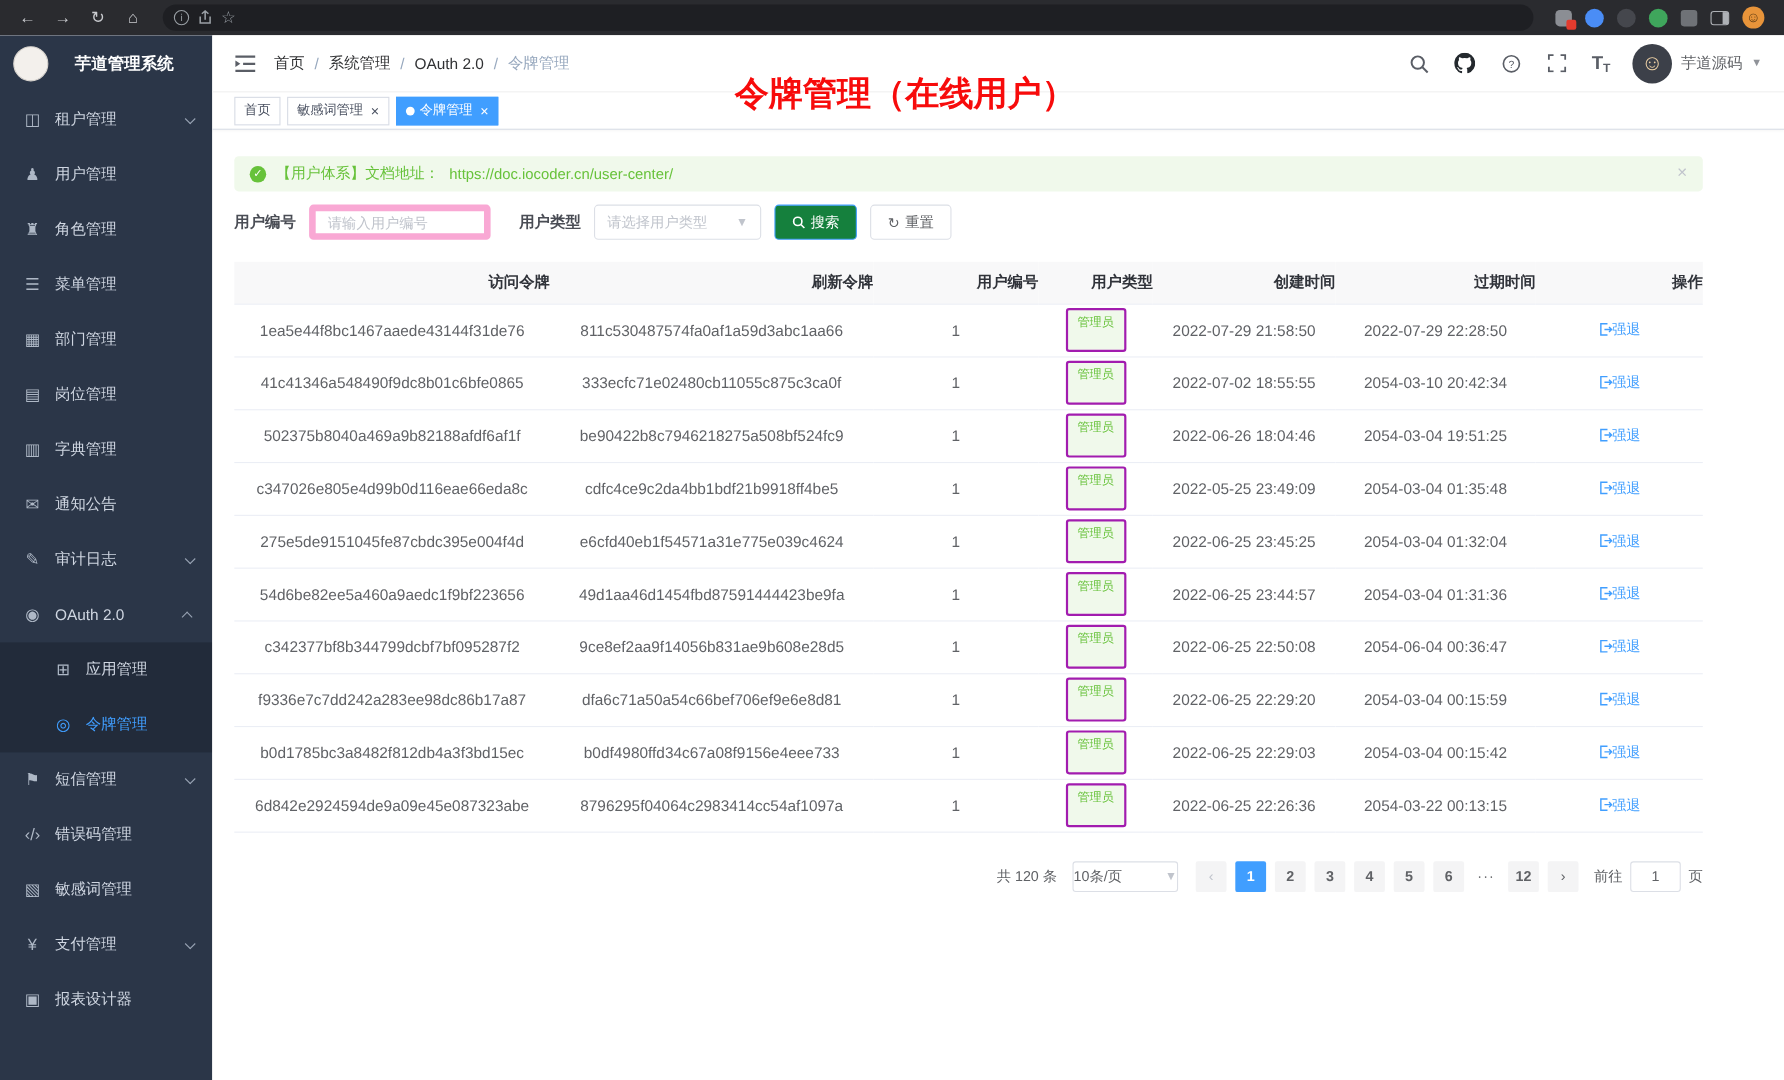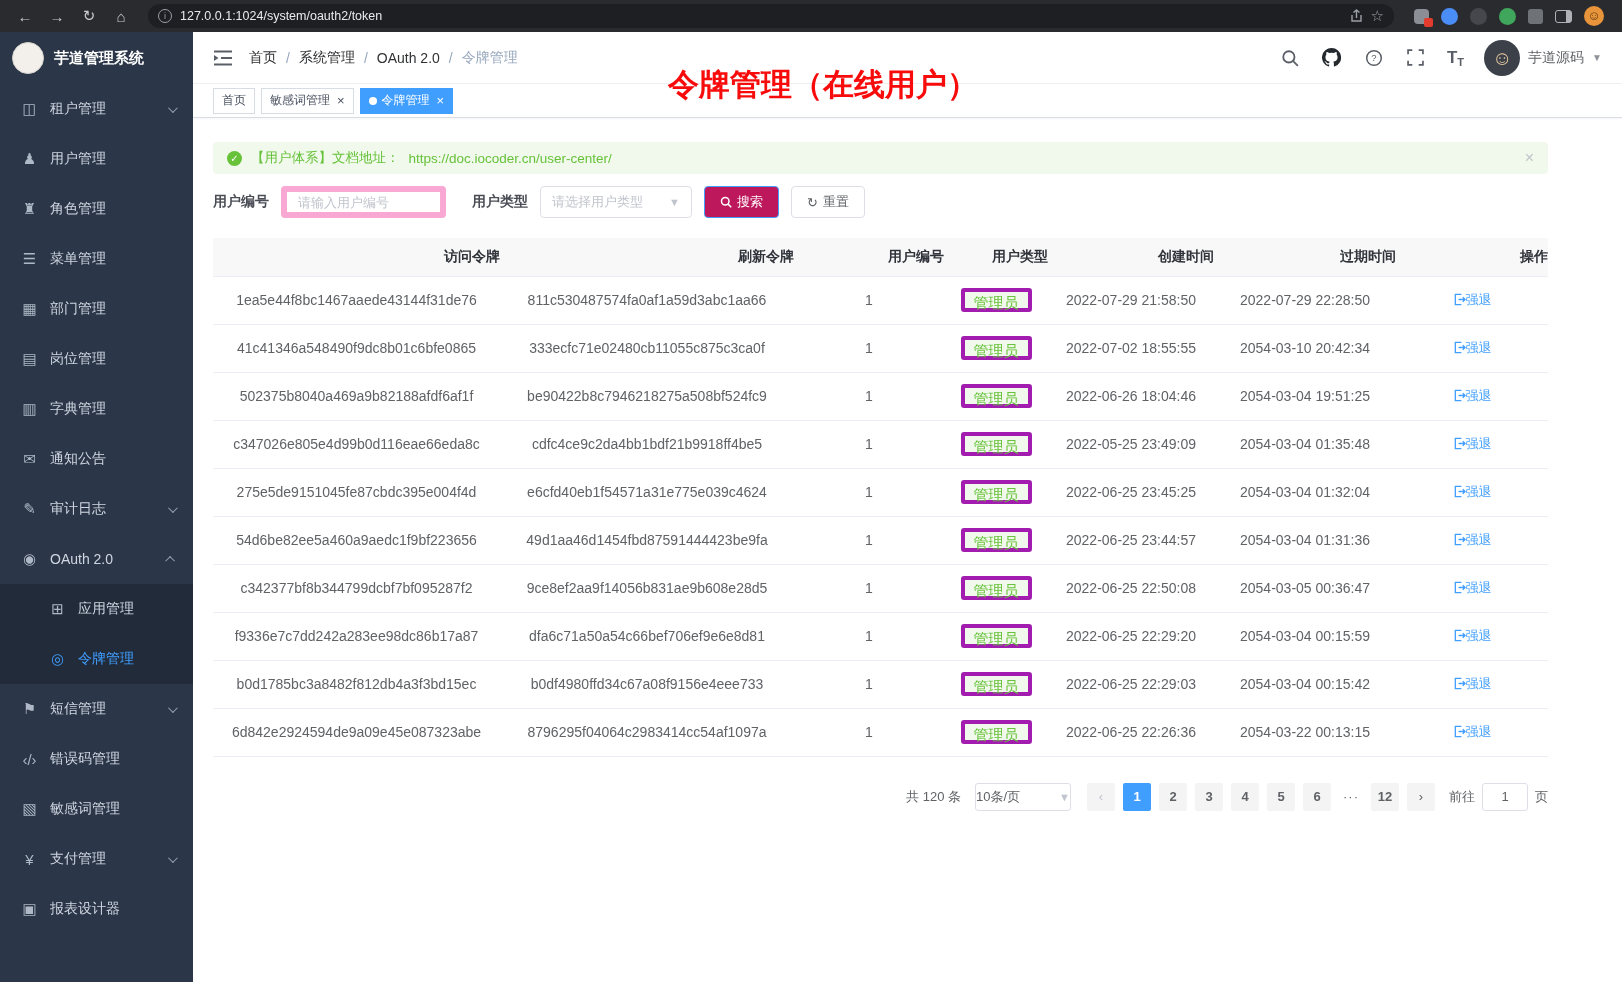--- a/index.html
+++ b/index.html
@@ -113,7 +113,6 @@
   <span class="nav-btn">⌂</span>
   <div class="url-pill">
     <span class="circle-i">i</span>
-    <span class="url-text">127.0.0.1:1024/system/oauth2/token</span>
     <span class="pill-ic">
       <svg width="13" height="14" viewBox="0 0 13 14">
           <path d="M6.5 1v8M3.5 3.5L6.5 1l3 2.5" fill="none" stroke="#9aa0a6" stroke-width="1.4"></path>

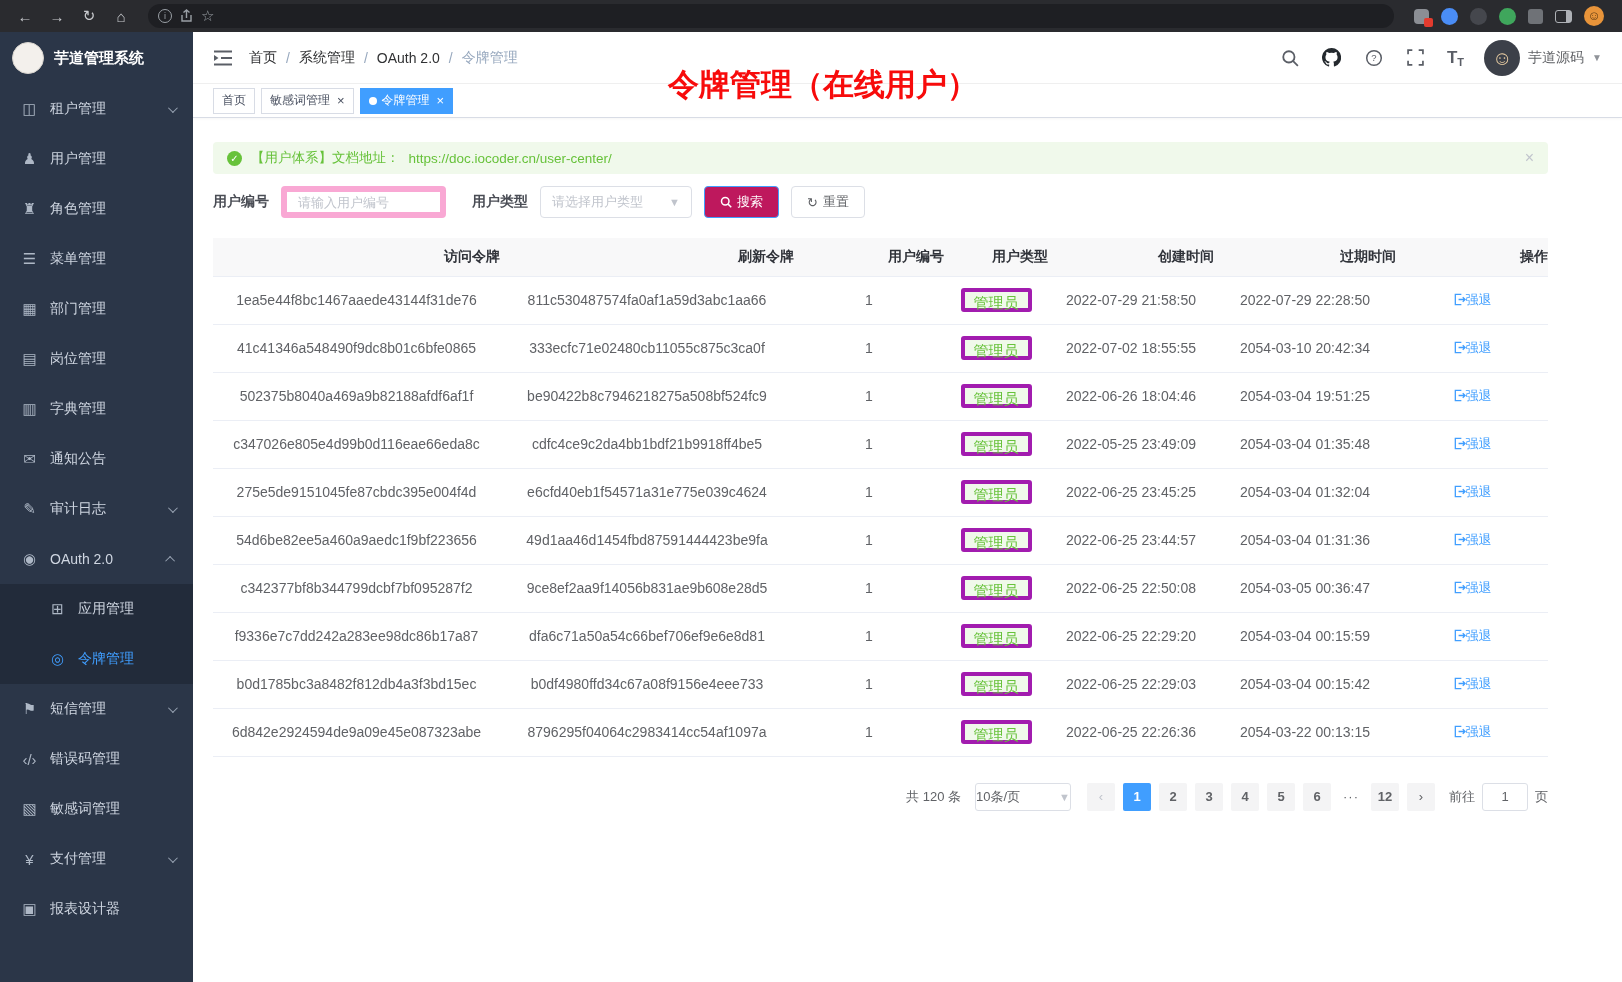--- a/index.html
+++ b/index.html
@@ -24,7 +24,7 @@
   
   .app{display:flex;height:950px;overflow:hidden}
   .sidebar{width:193px;background:#2b3648;flex:none;display:flex;flex-direction:column;overflow:hidden}
-  .logo{height:52px;display:flex;align-items:center;gap:10px;padding:0 12px;flex:none}
+  .logo{height:52px;display:flex;align-items:center;gap:24px;padding:0 12px;flex:none}
   .logo-avatar{width:32px;height:32px;border-radius:50%;background:#f3f0ec;border:1px solid #d8d4ce;flex:none}
   .logo-title{color:#fff;font-size:15px;font-weight:700;white-space:nowrap}
   .menu{flex:1;overflow:hidden}

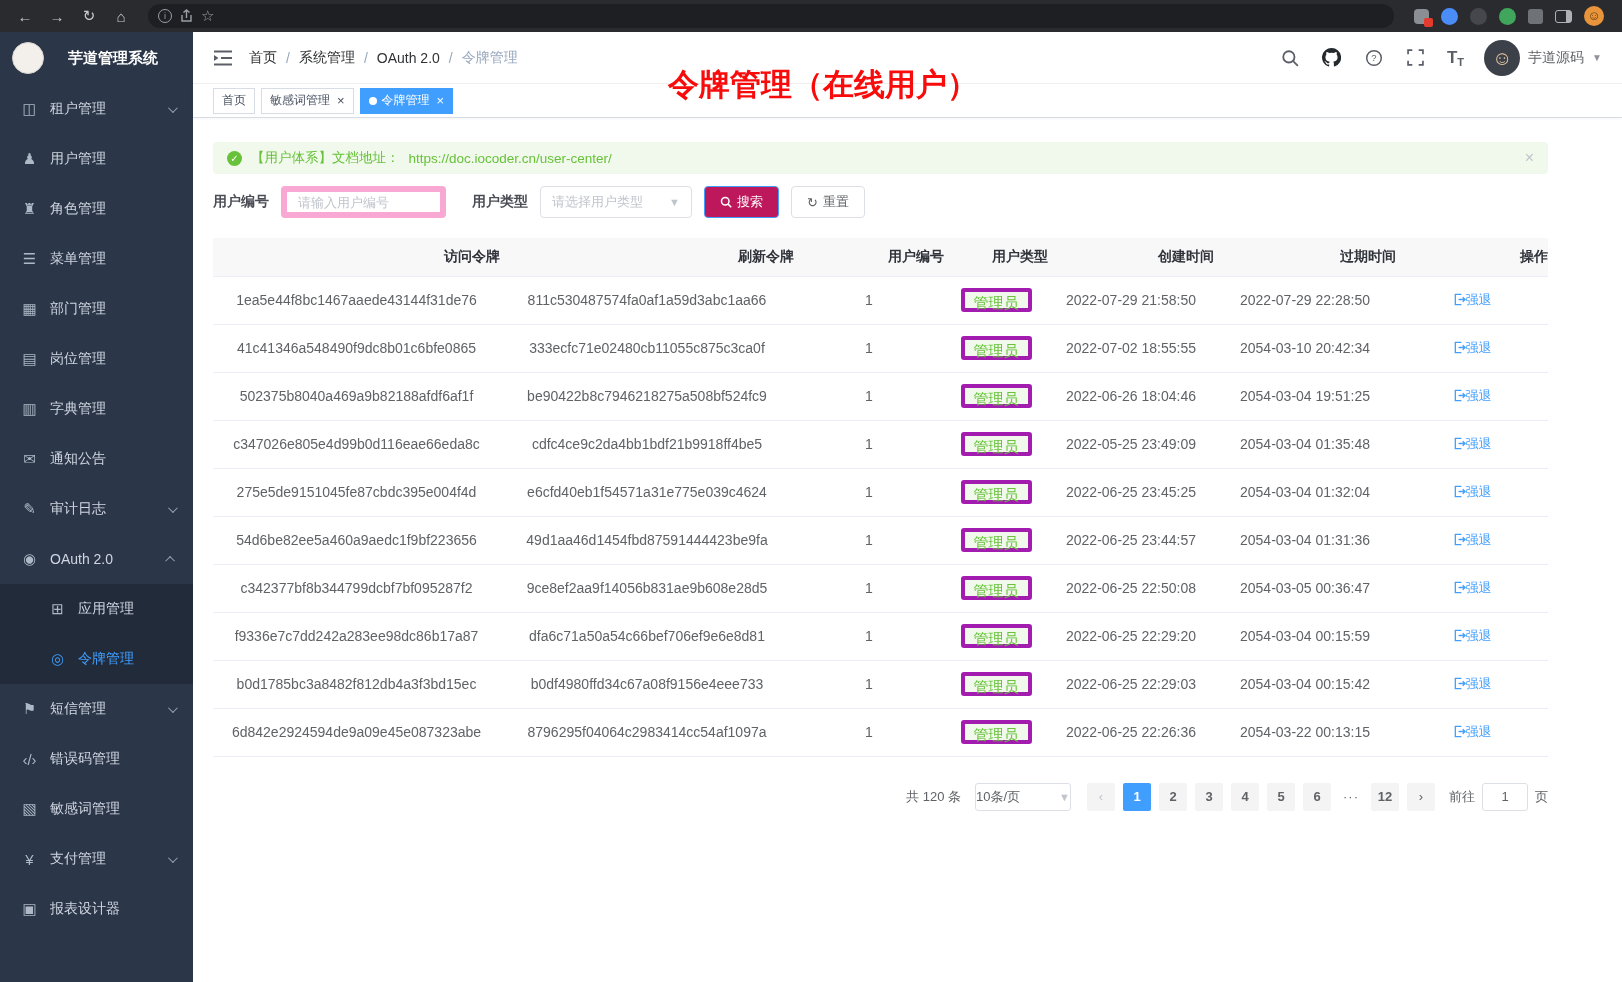--- a/index.html
+++ b/index.html
@@ -79,7 +79,7 @@
   .select-ph{color:#c0c4cc;font-size:13px}
   .select-caret{margin-left:auto;color:#c0c4cc;font-size:11px}
   .btn{height:32px;padding:0 15px;border-radius:4px;font-size:13px;display:flex;align-items:center;gap:5px;cursor:pointer;margin-left:12px}
-  .btn-primary{background:#be185d;border:1px solid #409eff;color:#fff}
+  .btn-primary{background:#15803d;border:1px solid #409eff;color:#fff}
   .btn-plain{background:#fff;border:1px solid #dcdfe6;color:#606266}
 
   table{width:100%;border-collapse:collapse;margin-top:20px;table-layout:fixed}

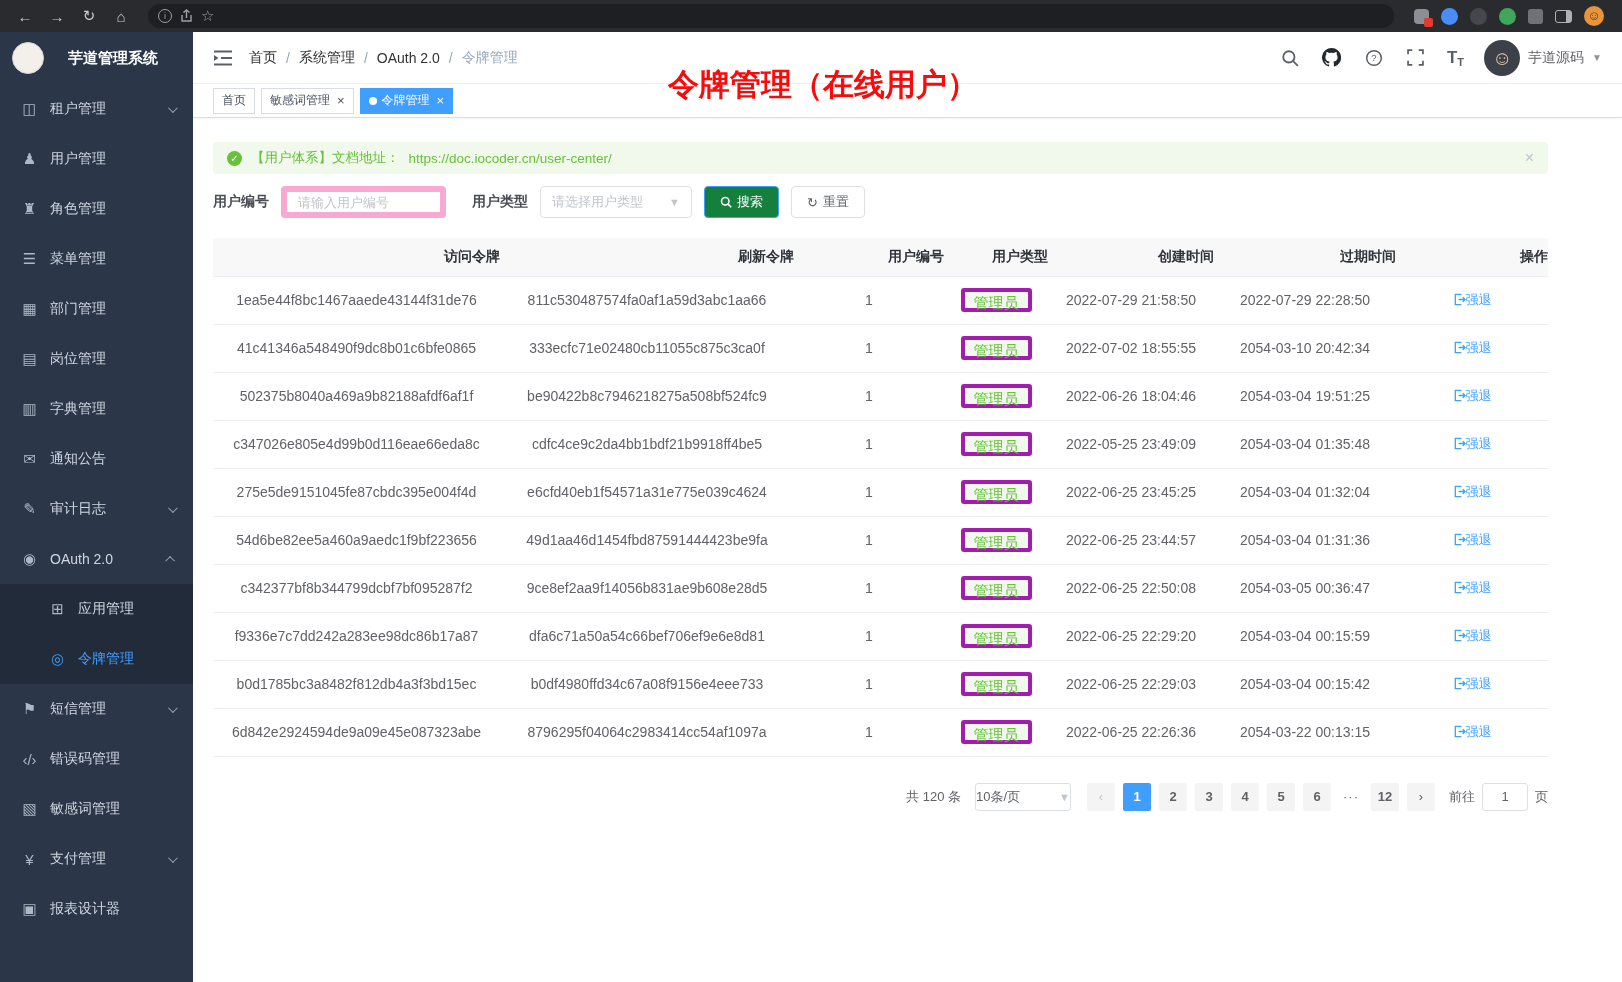--- a/index.html
+++ b/index.html
@@ -85,7 +85,7 @@
   table{width:100%;border-collapse:collapse;margin-top:20px;table-layout:fixed}
   th{height:38px;background:#f8f8f9;color:#30333a;font-weight:700;font-size:14px;border-bottom:1px solid #ebeef5;text-align:right}
   td{height:48px;color:#606266;font-size:14px;border-bottom:1px solid #ebeef5;text-align:center;white-space:nowrap;overflow:hidden}
-  .tag-success{display:inline-block;padding:0 9px;height:24px;line-height:22px;background:#f0f9eb;border:4px solid #a21caf;border-radius:3px;color:#67c23a;font-size:15px}
+  .tag-success{display:inline-block;padding:0 9px;height:40px;line-height:22px;background:#f0f9eb;border:2px solid #a21caf;border-radius:3px;color:#67c23a;font-size:11px}
   .action-link{color:#409eff;font-size:13px;display:inline-flex;align-items:center;gap:0;cursor:pointer;text-decoration:none}
   .action-ic{display:flex;align-items:center}
 

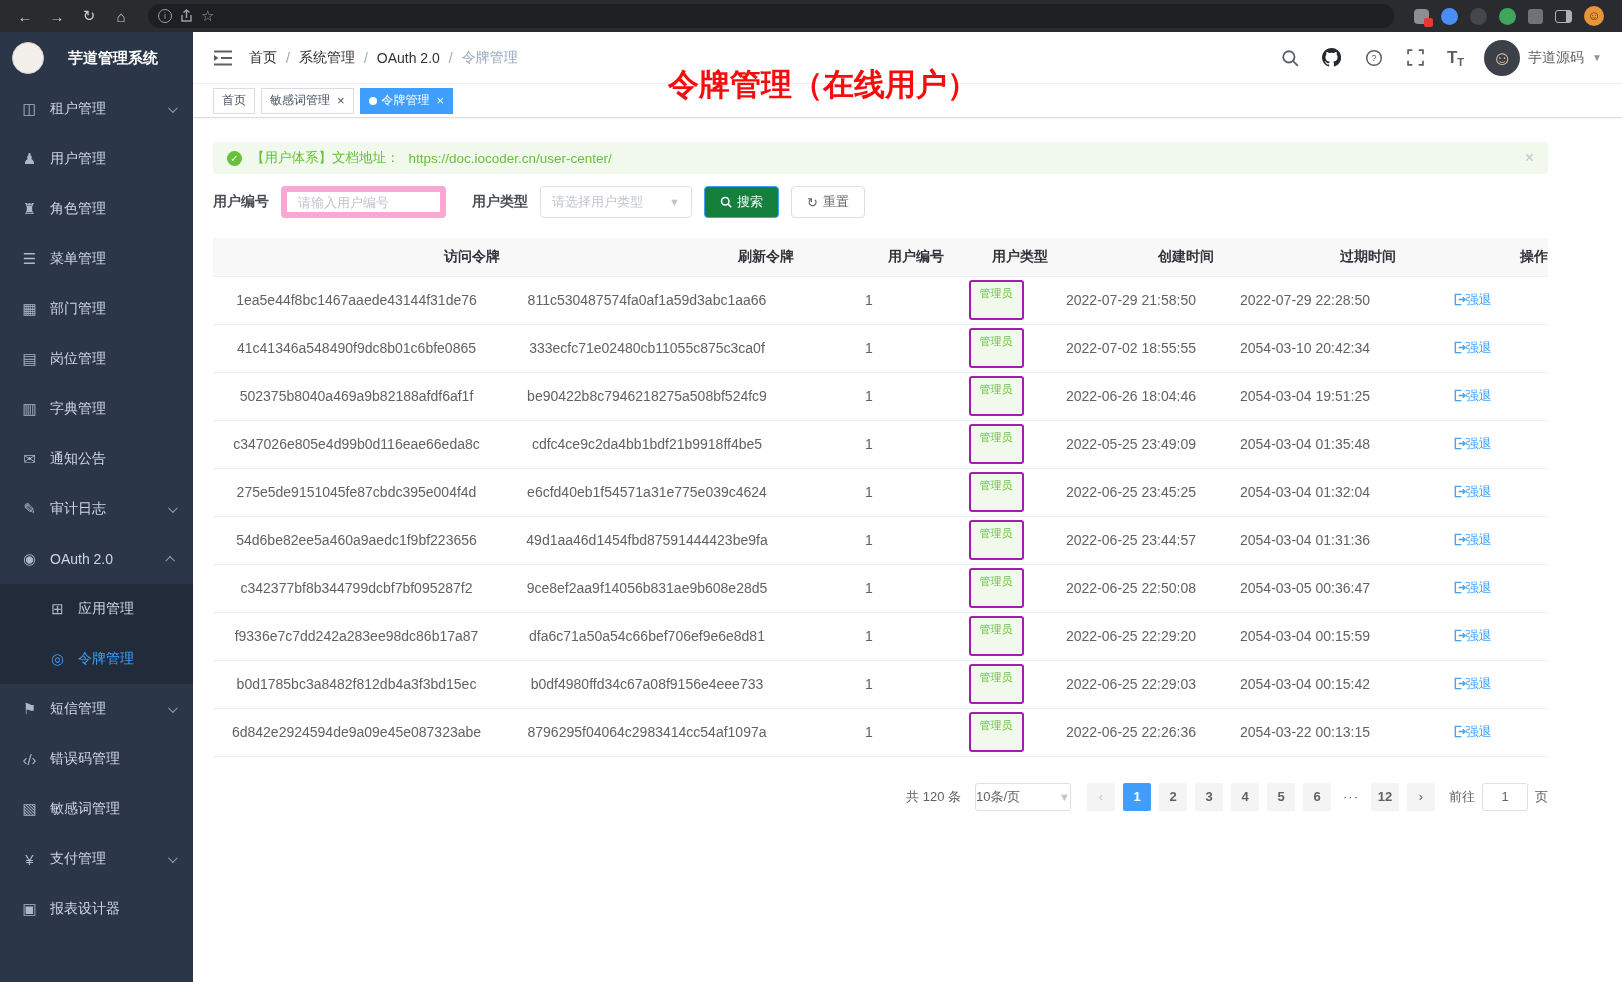--- a/index.html
+++ b/index.html
@@ -455,7 +455,7 @@
               <td>1</td>
               <td><span class="tag-success">管理员</span></td>
               <td>2022-06-25 22:50:08</td>
-              <td>2054-03-05 00:36:47</td>
+              <td>2054-06-04 00:36:47</td>
               <td><a class="action-link">
                   <span class="action-ic">
                     <svg width="13" height="13" viewBox="0 0 14 14">

